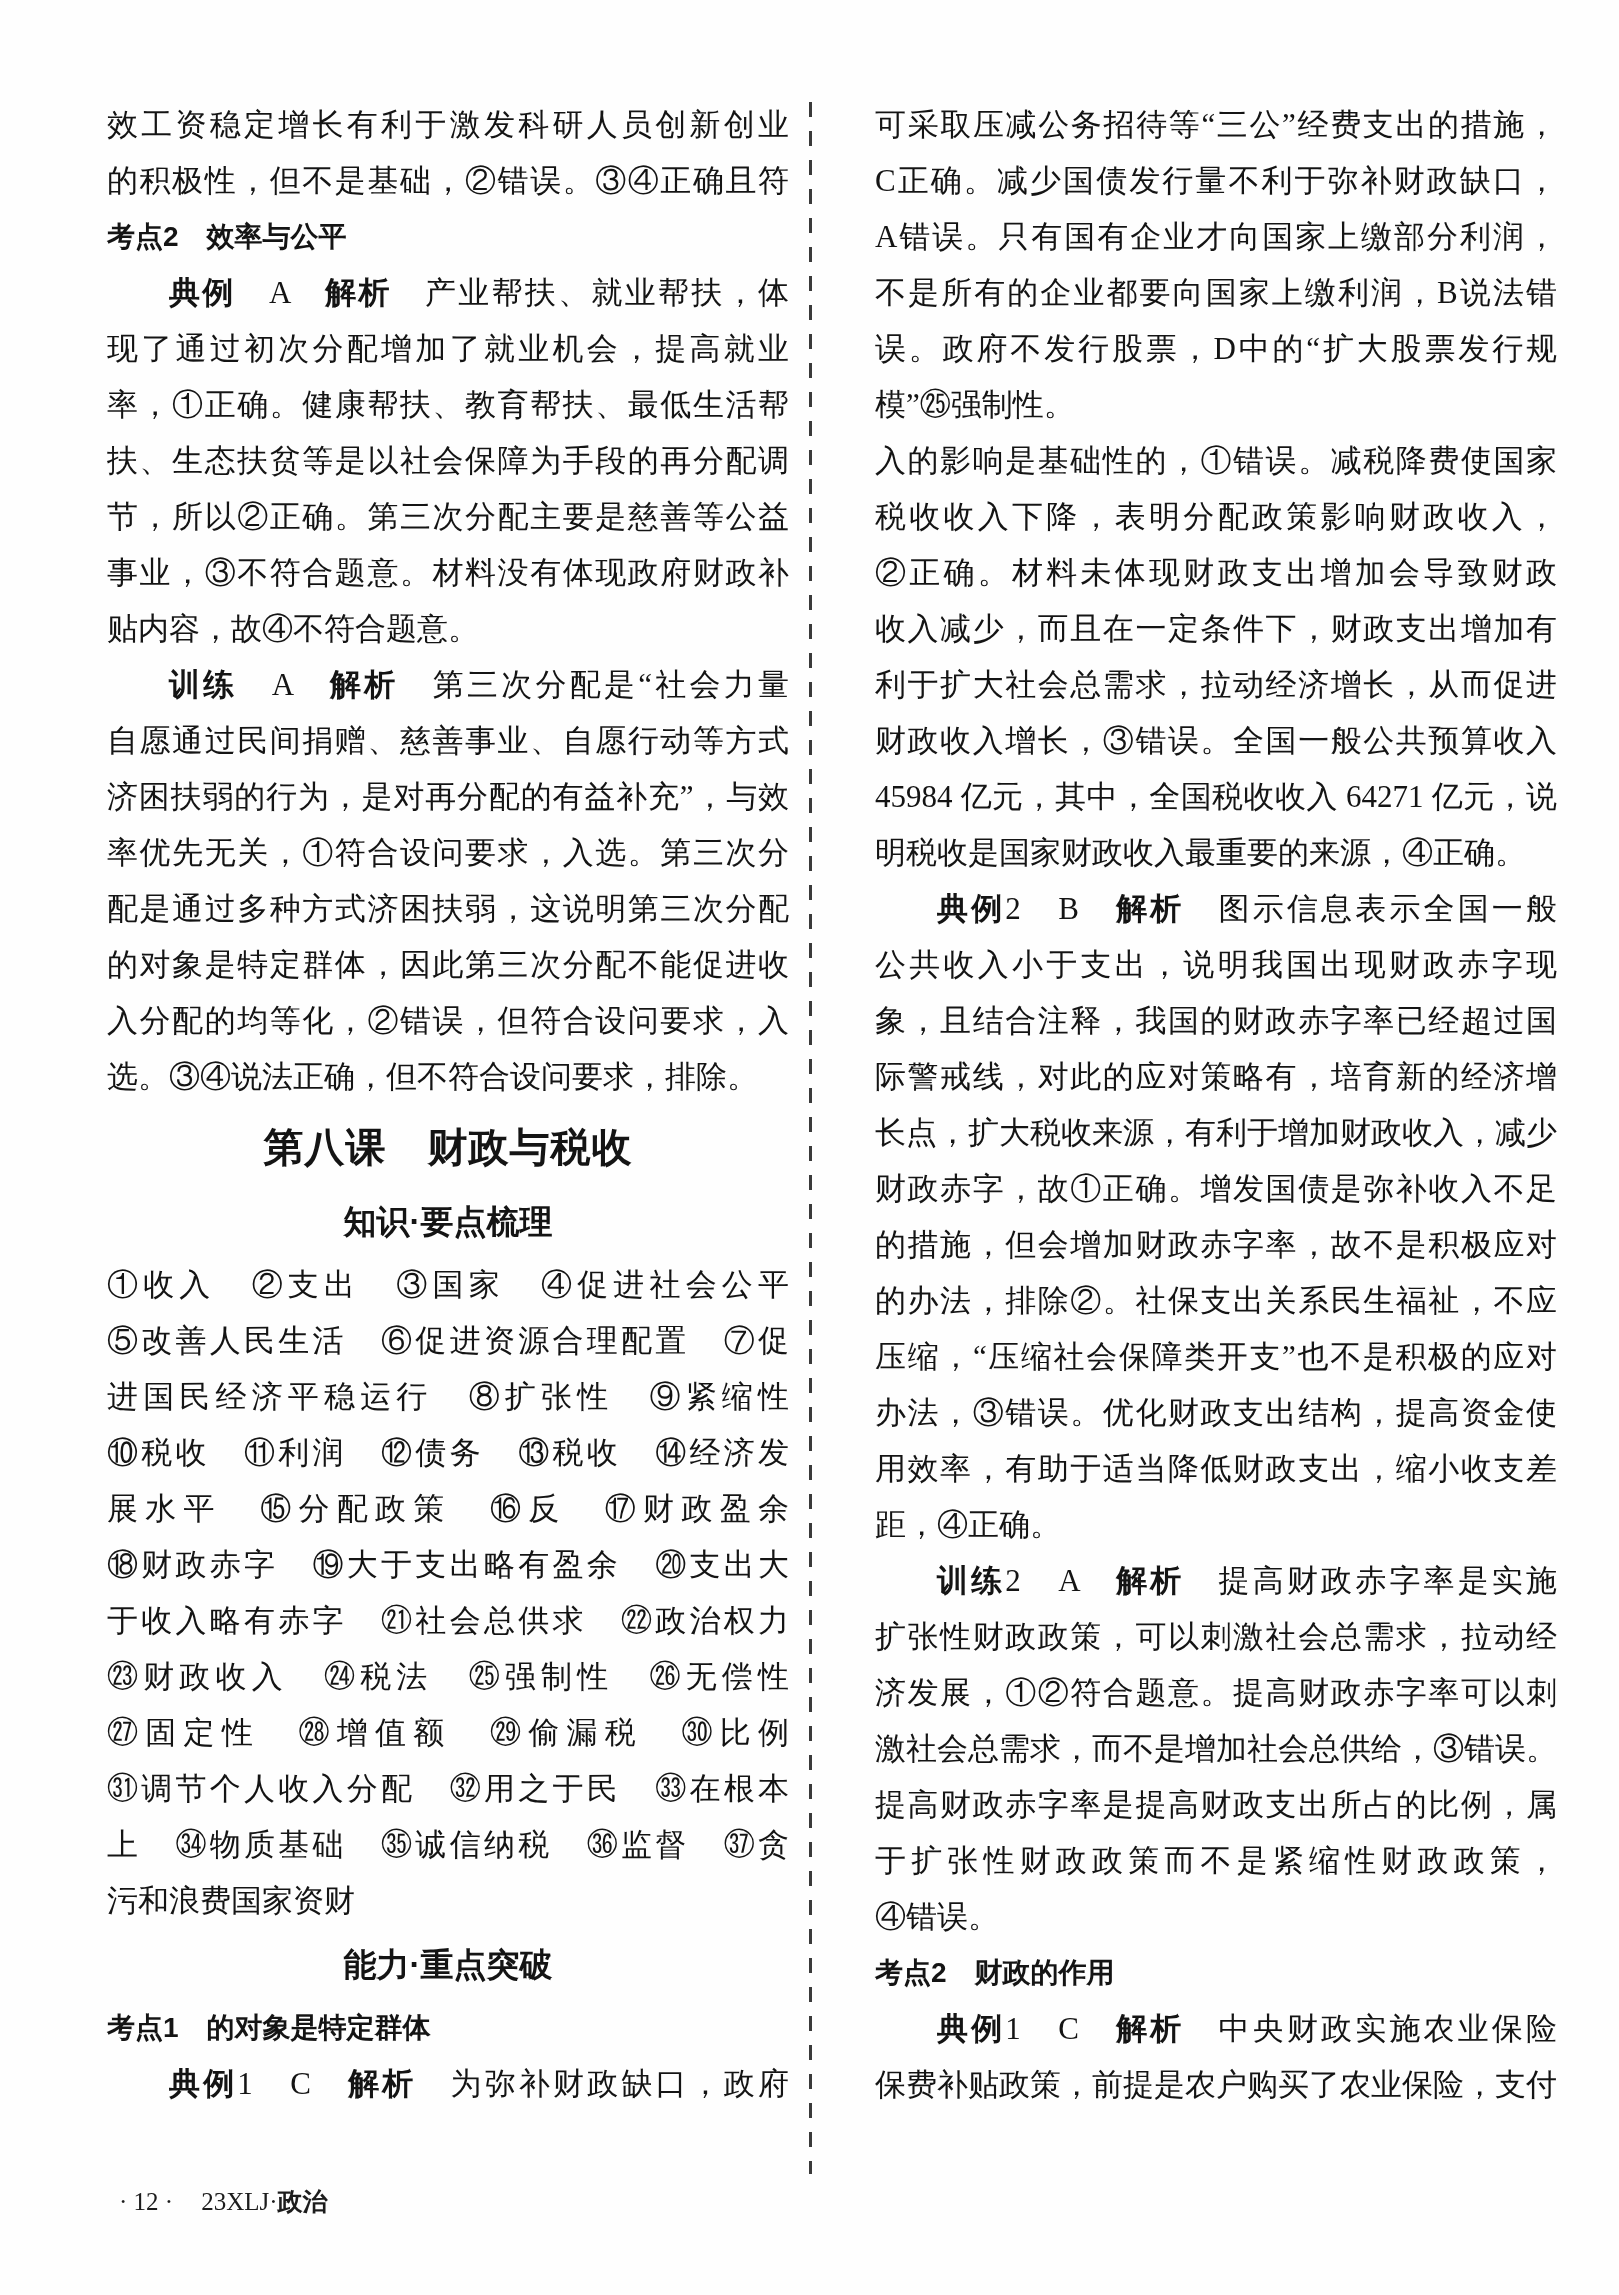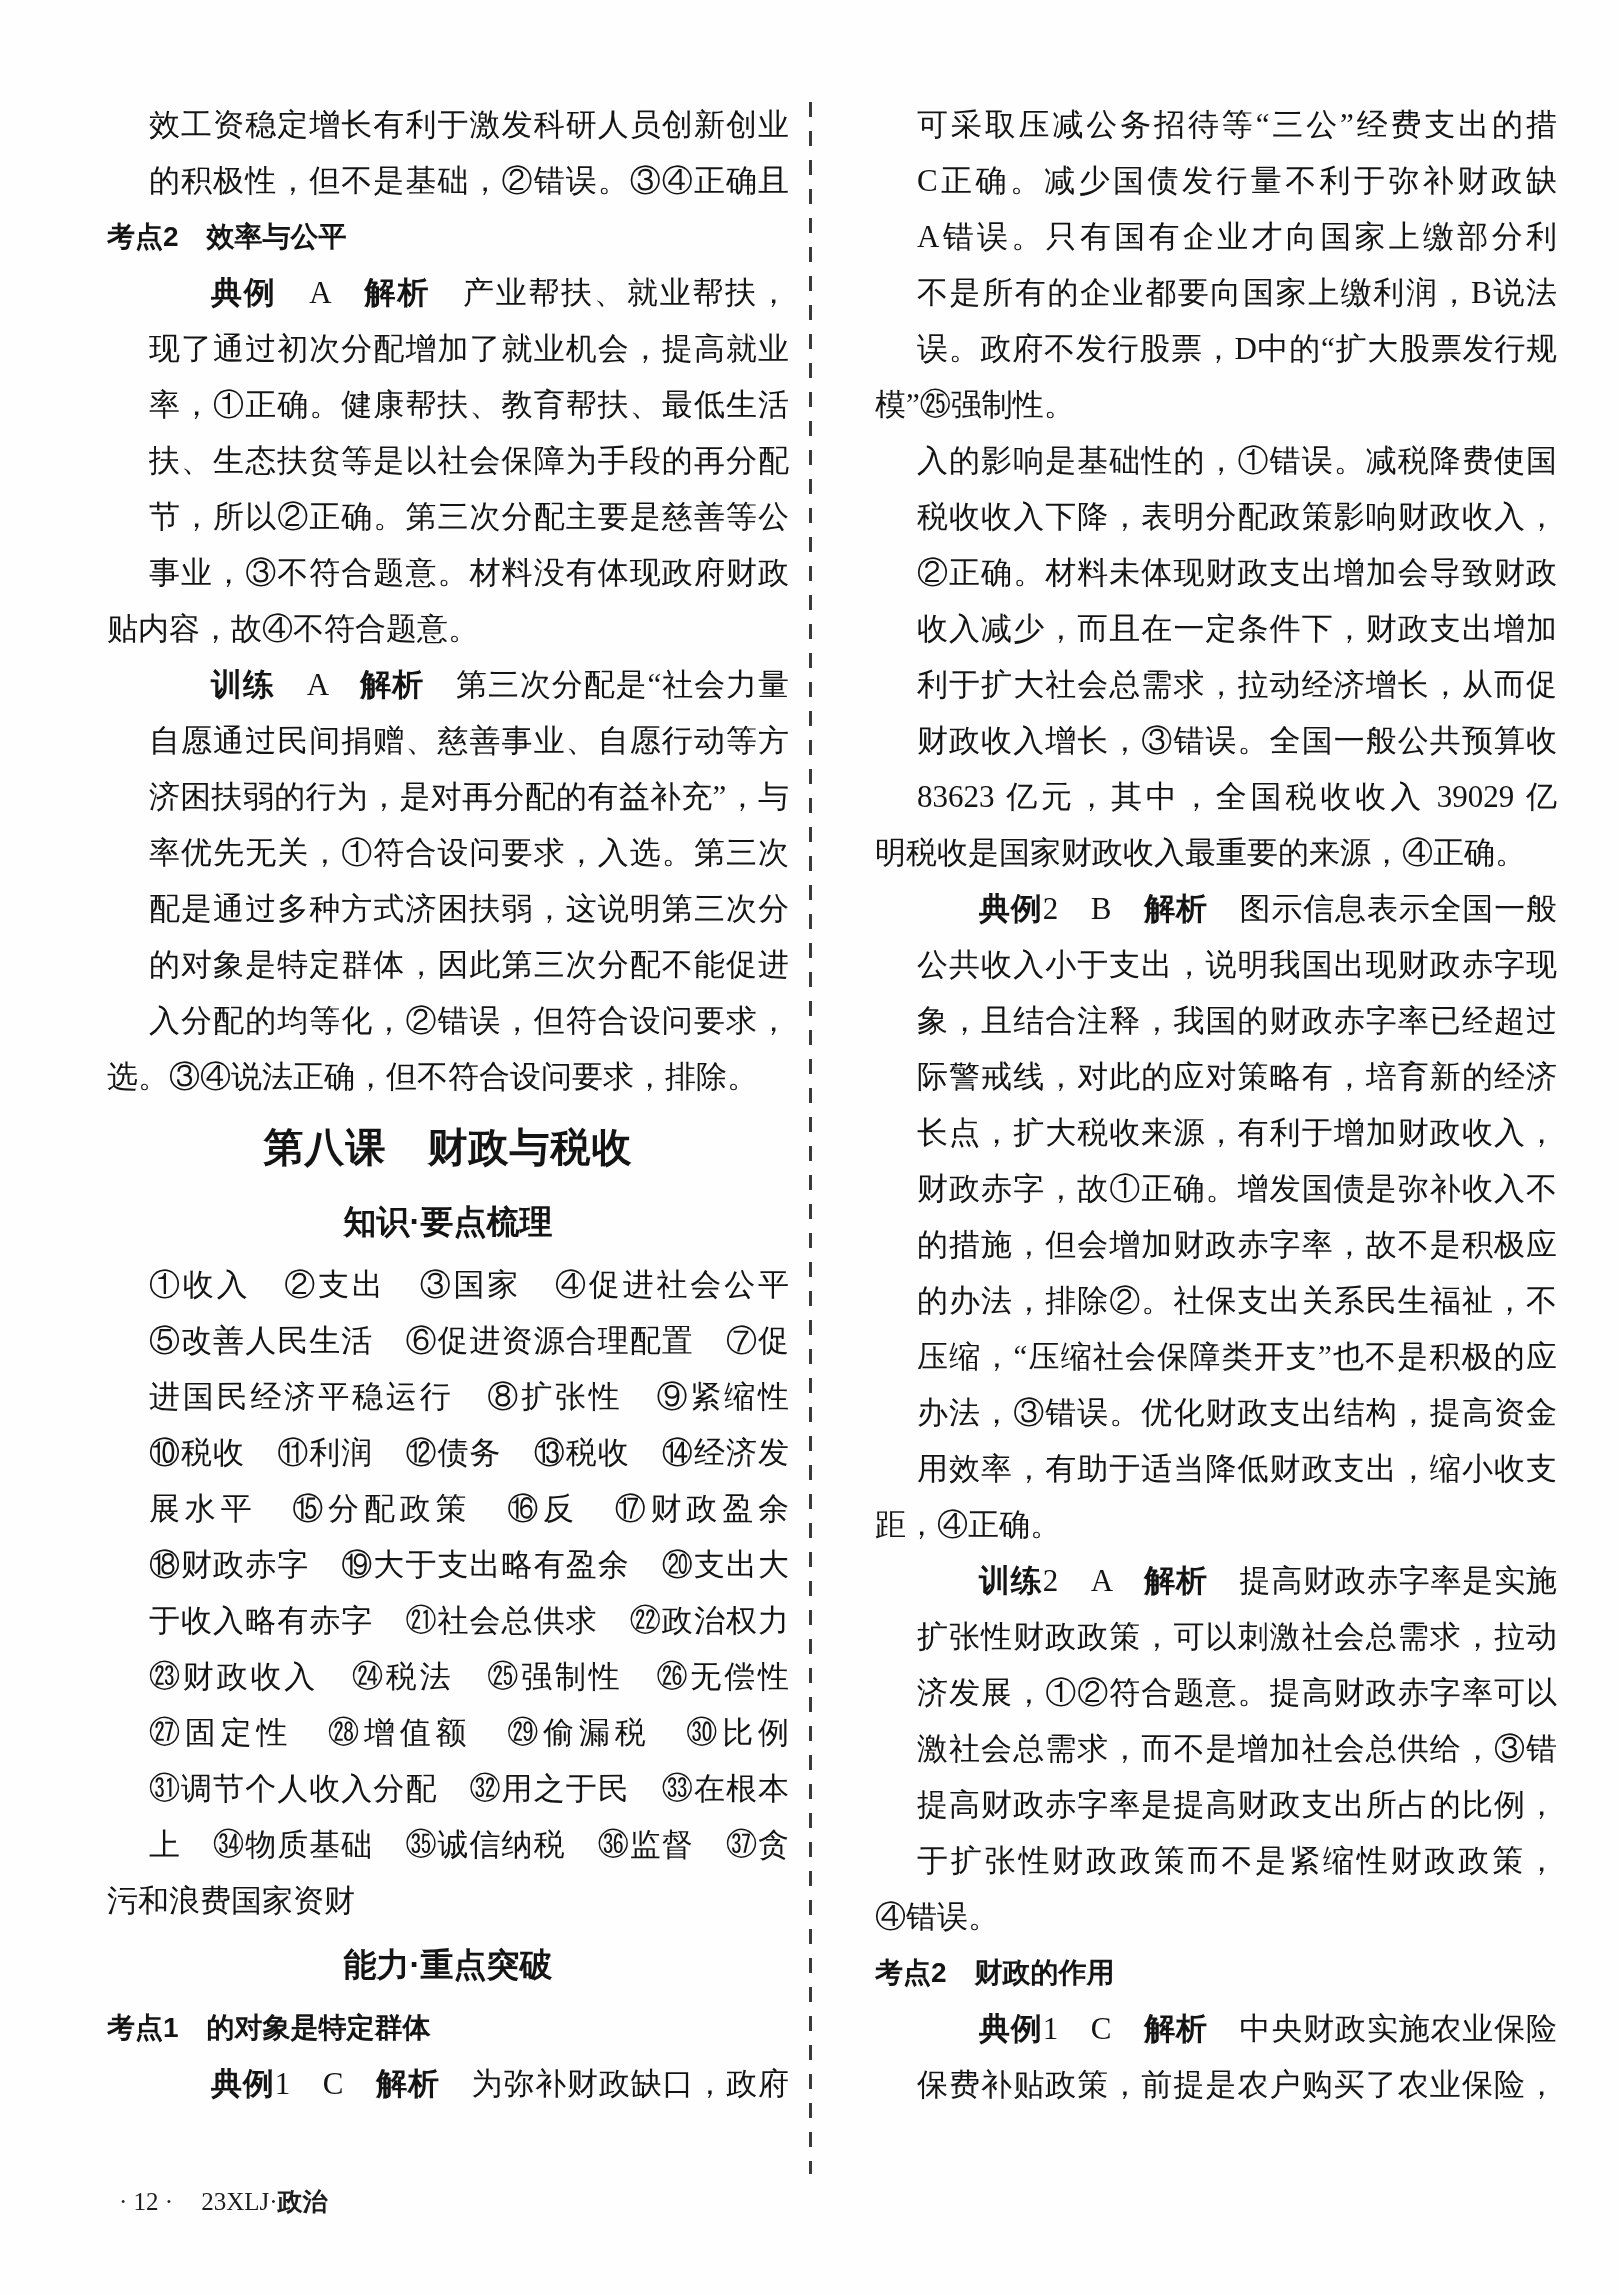--- a/index.html
+++ b/index.html
@@ -24,7 +24,7 @@
     font-size:31px;
     white-space:nowrap;
   }
-  .j{text-align:justify;text-align-last:justify;white-space:normal;overflow:hidden;margin-left:42px;}
+  .j{text-align:justify;text-align-last:justify;white-space:normal;overflow:hidden;}
   .end{text-align:left;}
   .indent{text-indent:62px;}
   .line b, .kp, .h2{font-family:"Liberation Sans", sans-serif;font-weight:700;}

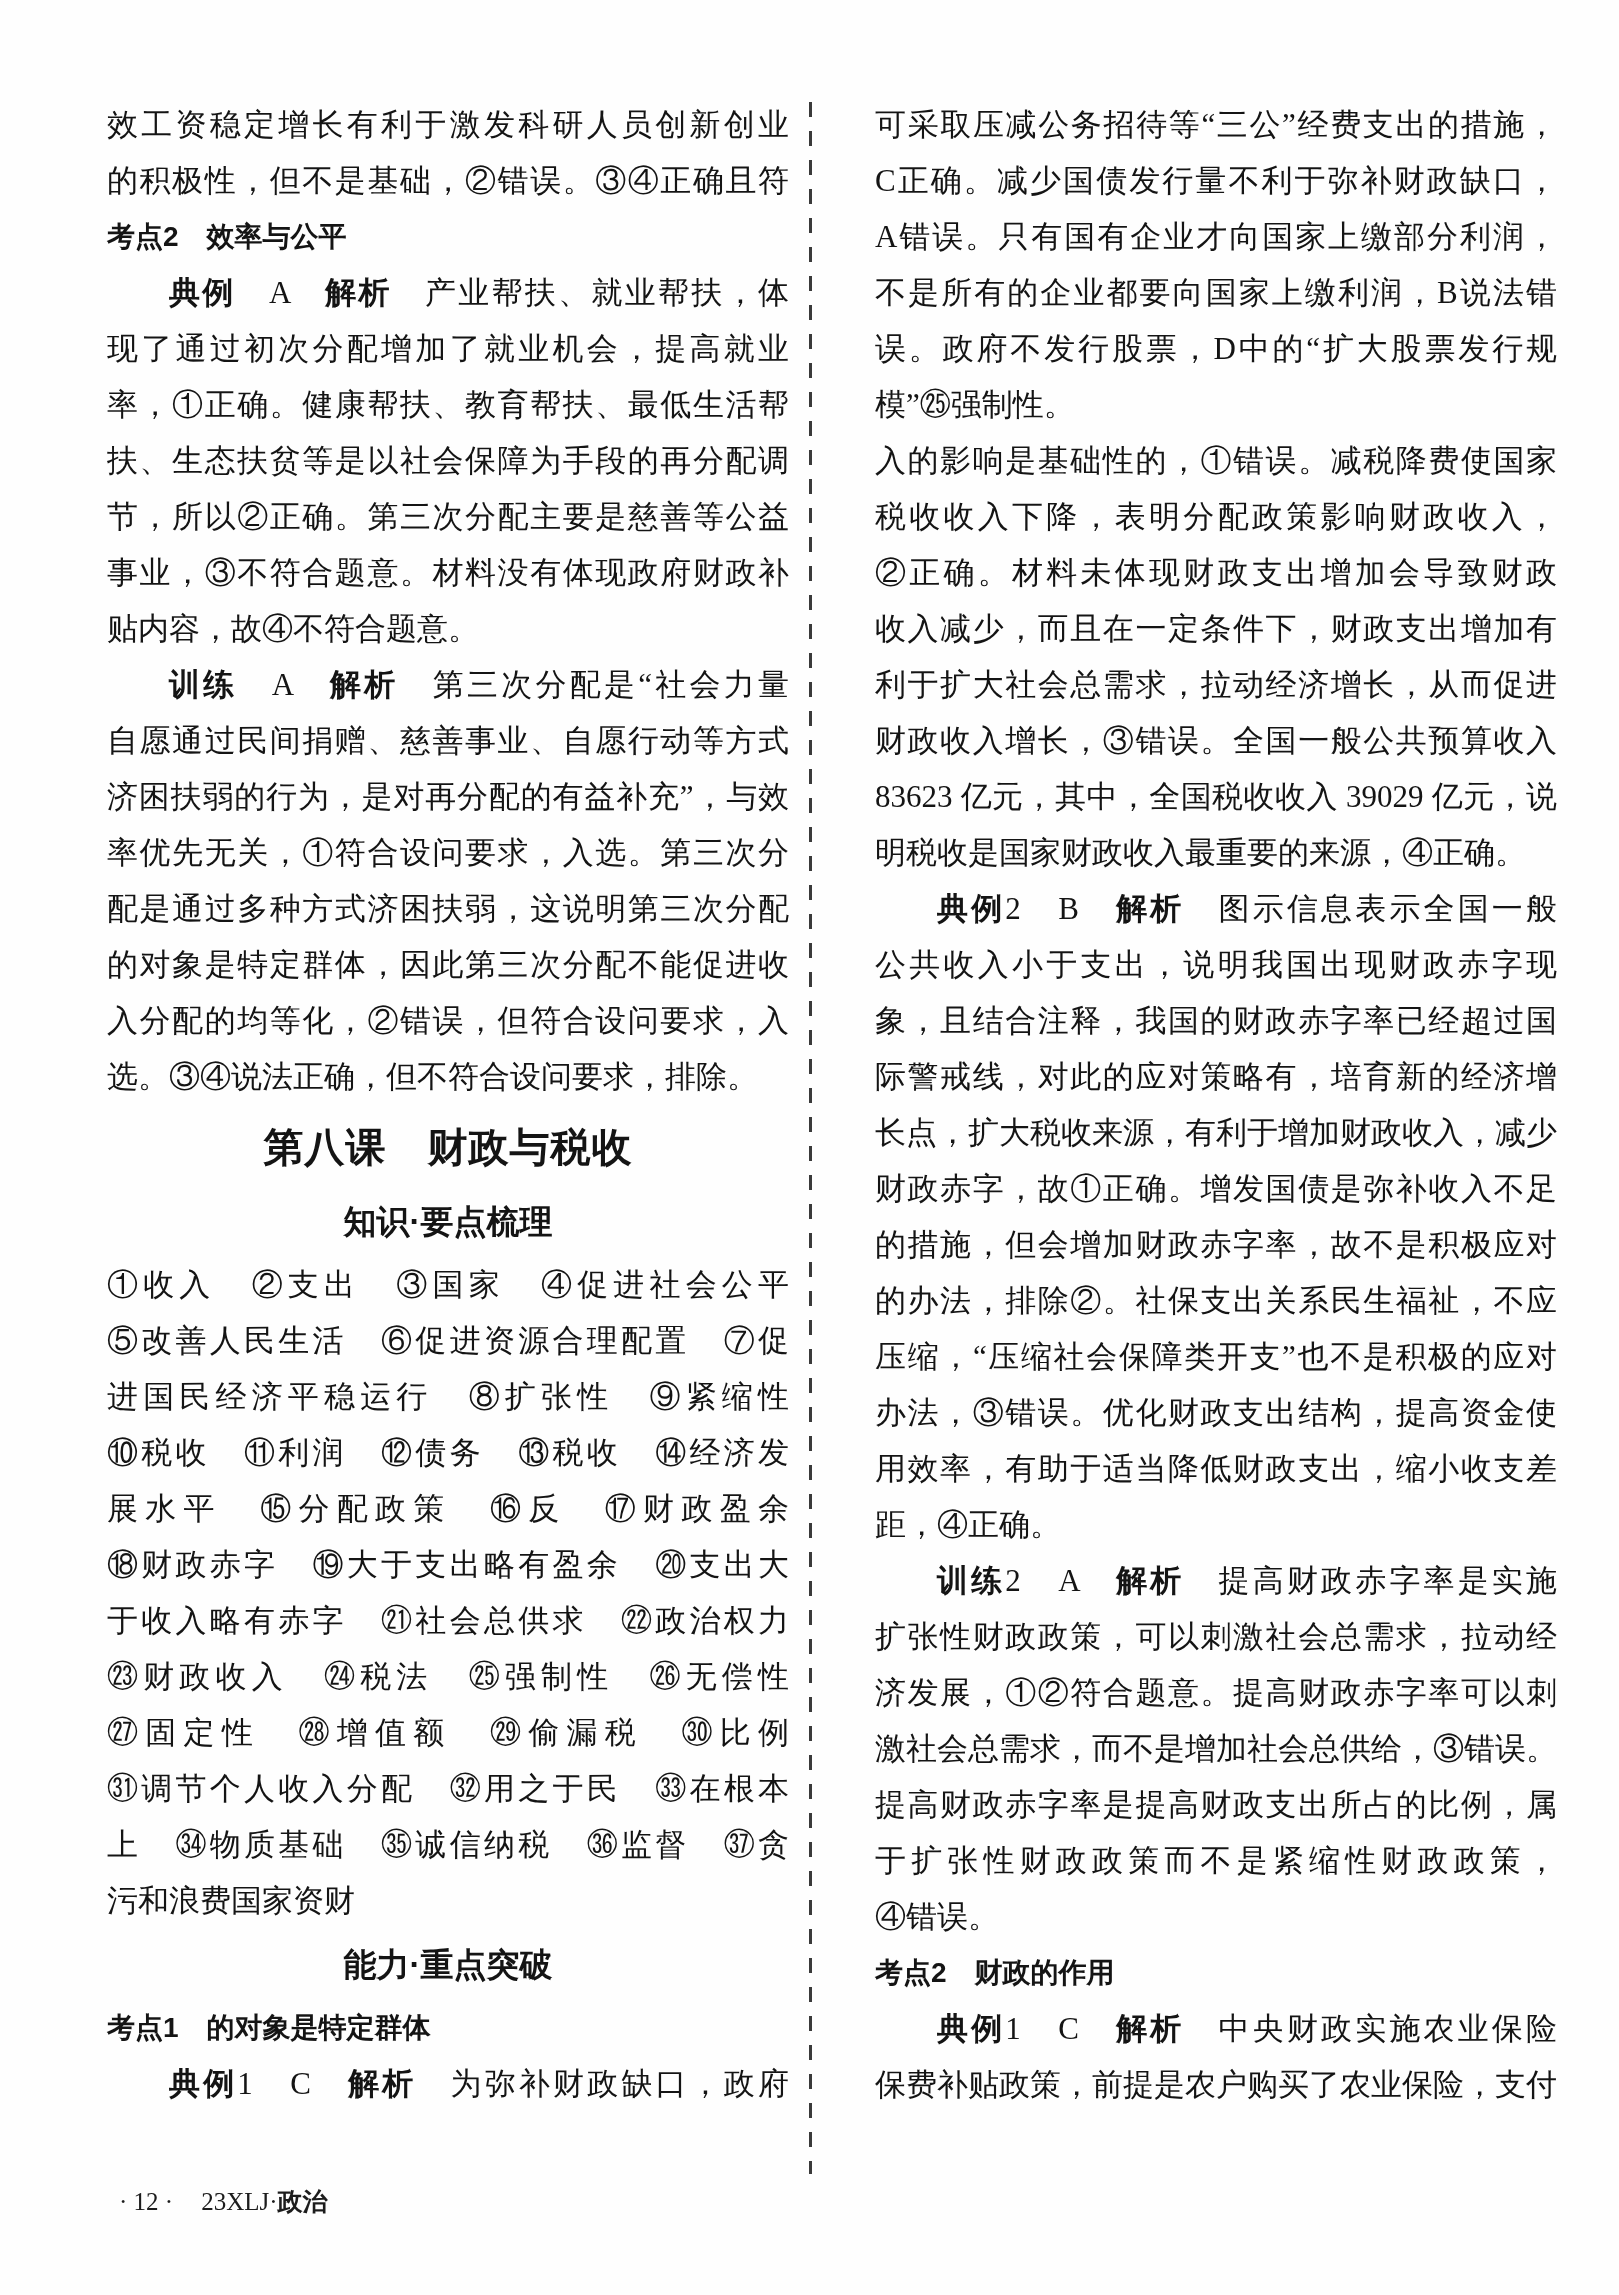--- a/index.html
+++ b/index.html
@@ -108,7 +108,7 @@
       <div class="line j">收入减少，而且在一定条件下，财政支出增加有</div>
       <div class="line j">利于扩大社会总需求，拉动经济增长，从而促进</div>
       <div class="line j">财政收入增长，③错误。全国一般公共预算收入</div>
-      <div class="line j">83623 亿元，其中，全国税收收入 39029 亿元，说</div>
+      <div class="line j">45984 亿元，其中，全国税收收入 64271 亿元，说</div>
       <div class="line end">明税收是国家财政收入最重要的来源，④正确。</div>
       <div class="line j indent"><b>典例</b>2　B　<b>解析</b>　图示信息表示全国一般</div>
       <div class="line j">公共收入小于支出，说明我国出现财政赤字现</div>

